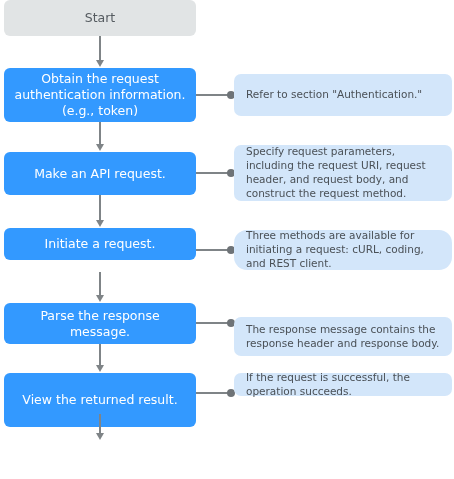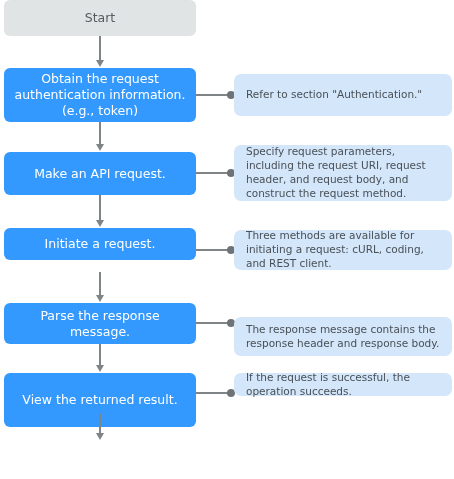--- a/index.html
+++ b/index.html
@@ -159,7 +159,7 @@
     <span class="note-text">Specify request parameters, including the request URI, request header, and request body, and construct the request method.</span>
   </div>
 
-  <div class="note" style="left:234px; top:230px; width:218px; height:40px;">
+  <div class="note" style="left:234px; top:230px; width:218px; height:40px;border-radius:13px;">
     <span class="note-text">Three methods are available for initiating a request: cURL, coding, and REST client.</span>
   </div>
 

